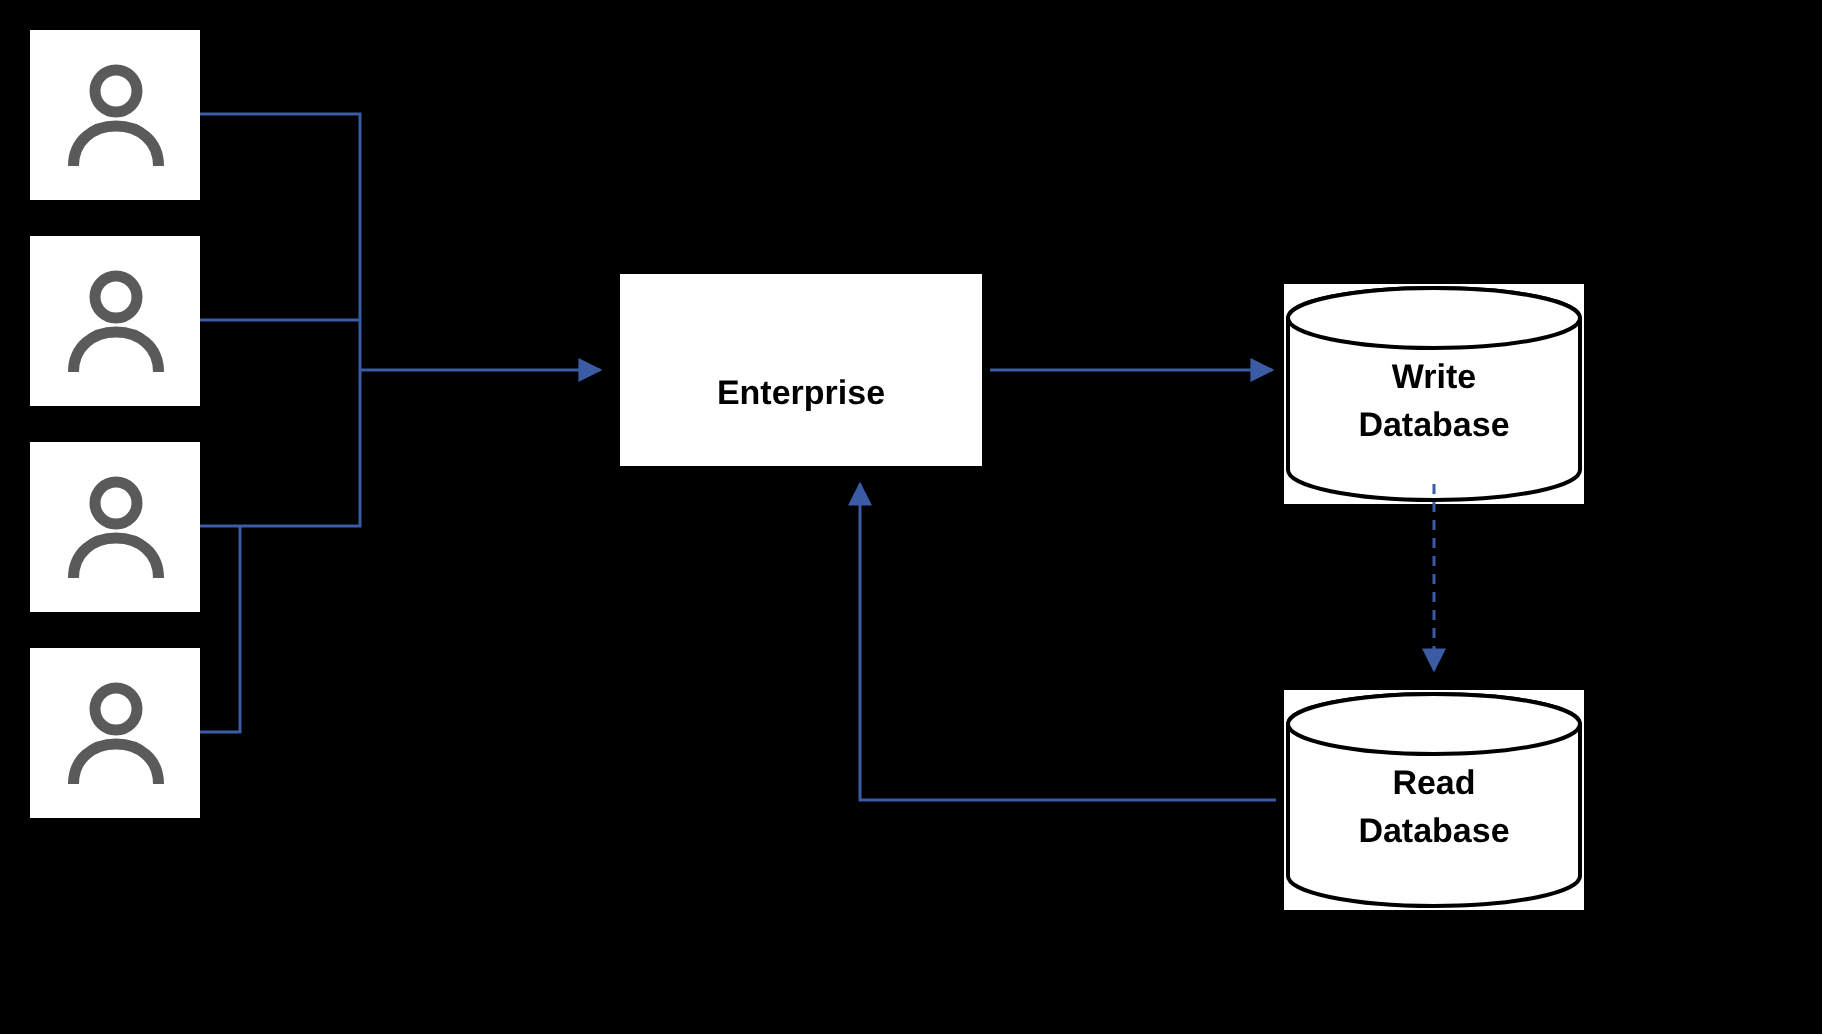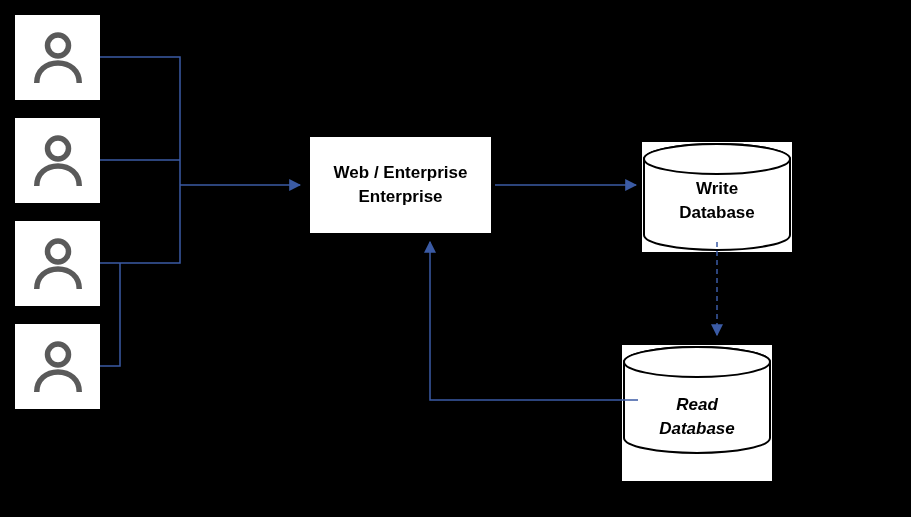--- a/index.html
+++ b/index.html
@@ -91,7 +91,7 @@
 </div>
 
 <div class="app-box" style="left:308px; top:135px; width:185px; height:100px;">
-  <span><span>Web / Enterprise</span><br><span>Enterprise</span></span>
+  <span><br><span>Enterprise</span></span>
 </div>
 
 <div class="db-box" style="left:642px; top:142px; width:150px; height:110px;">

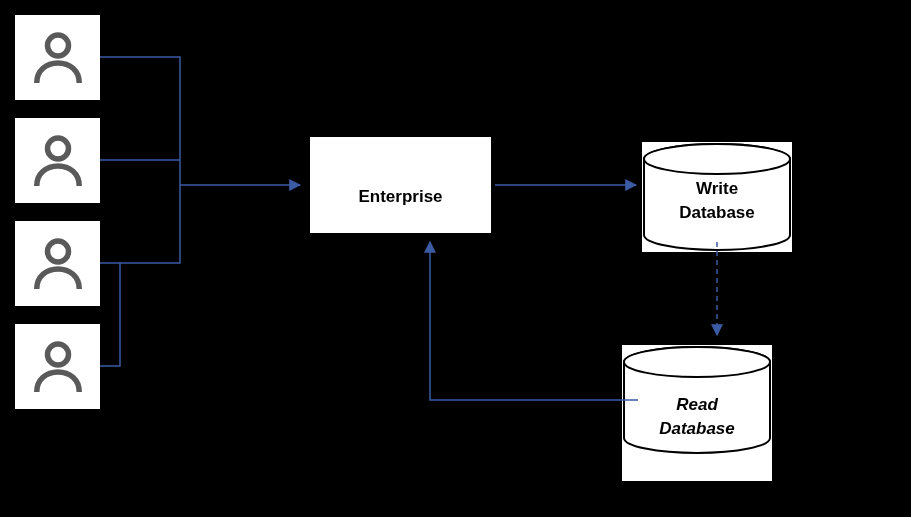--- a/index.html
+++ b/index.html
@@ -103,7 +103,7 @@
   <span class="db-label"><span>Write</span><br><span>Database</span></span>
 </div>
 
-<div class="db-box" style="left:622px; top:345px; width:150px; height:136px;font-style:italic;">
+<div class="db-box" style="left:642px; top:345px; width:150px; height:110px;">
   <svg viewBox="0 0 150 110" width="150" height="110" style="position:absolute;top:0;left:0;">
     <ellipse cx="75" cy="17" rx="73" ry="15" fill="#fff" stroke="#000" stroke-width="2"></ellipse>
     <path d="M2 17 L2 93 A73 15 0 0 0 148 93 L148 17" fill="#fff" stroke="#000" stroke-width="2"></path>

